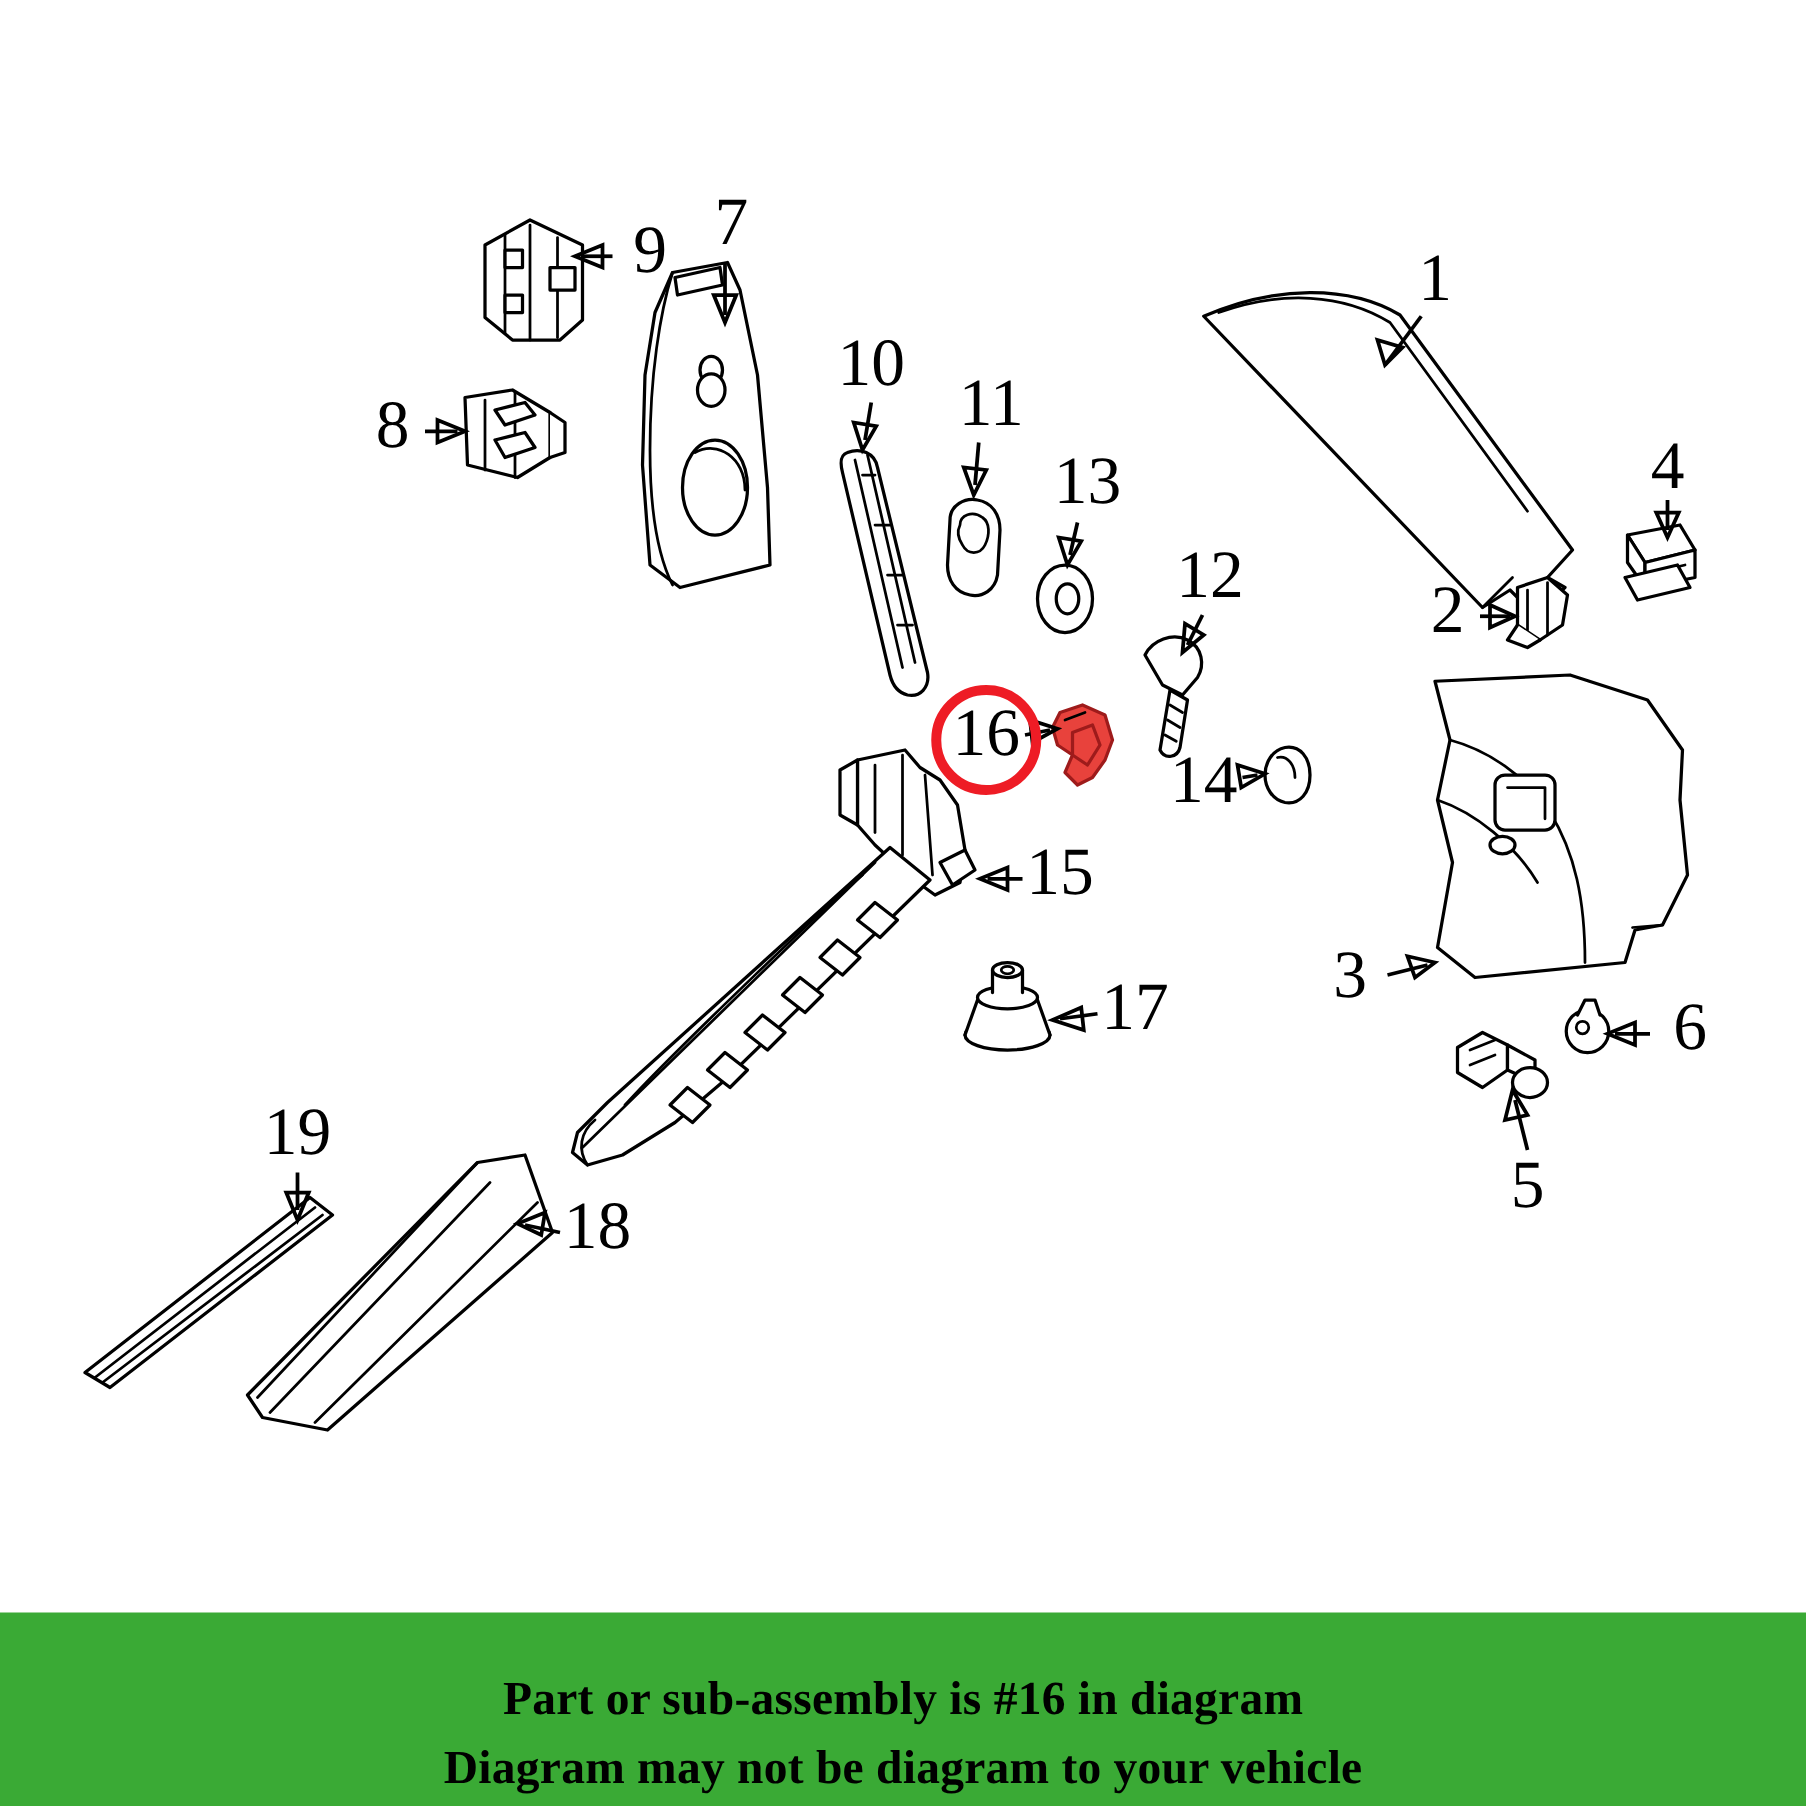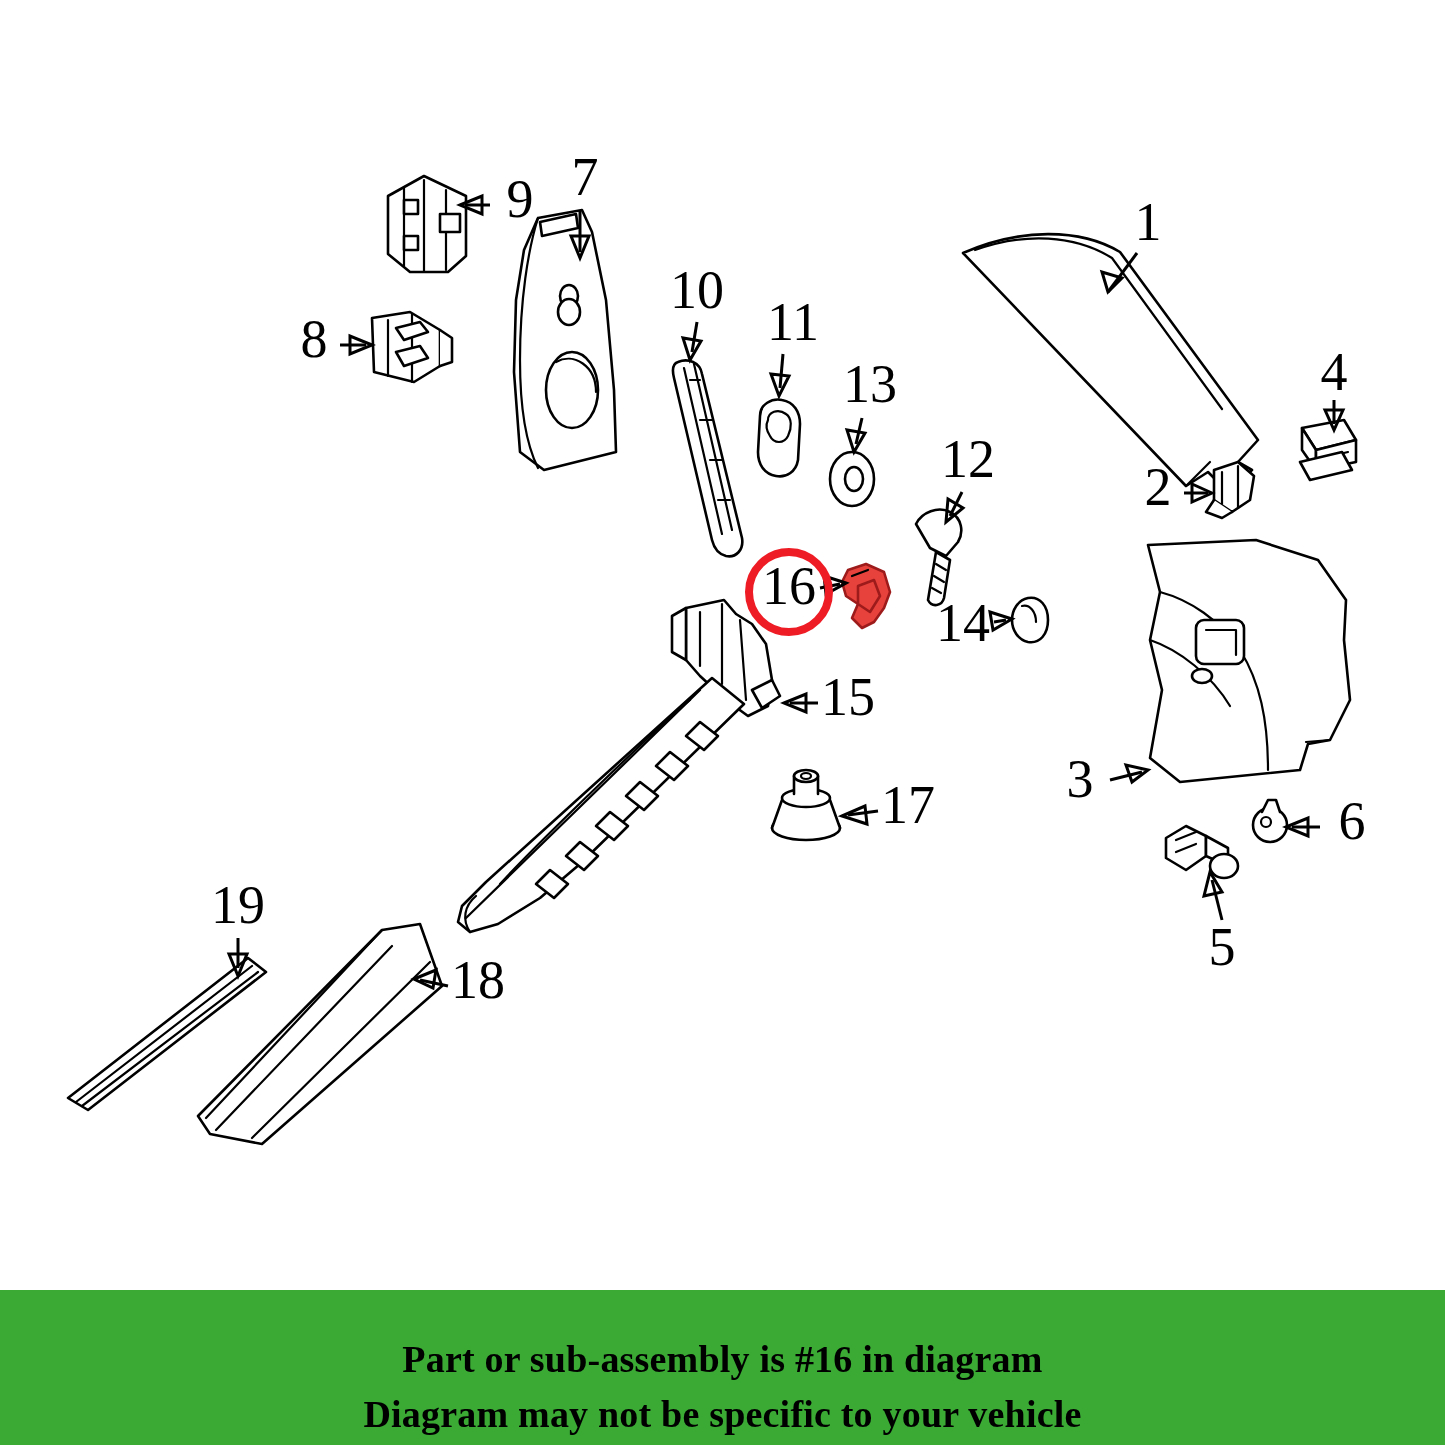--- a/index.html
+++ b/index.html
@@ -349,7 +349,7 @@
 
 <div id="footer-banner">
   <div class="banner-line">Part or sub-assembly is #16 in diagram</div>
-  <div class="banner-line">Diagram may not be specific to your vehicle</div>
+  <div class="banner-line">Diagram may not be diagram to your vehicle</div>
 </div>
 
 </body></html>

